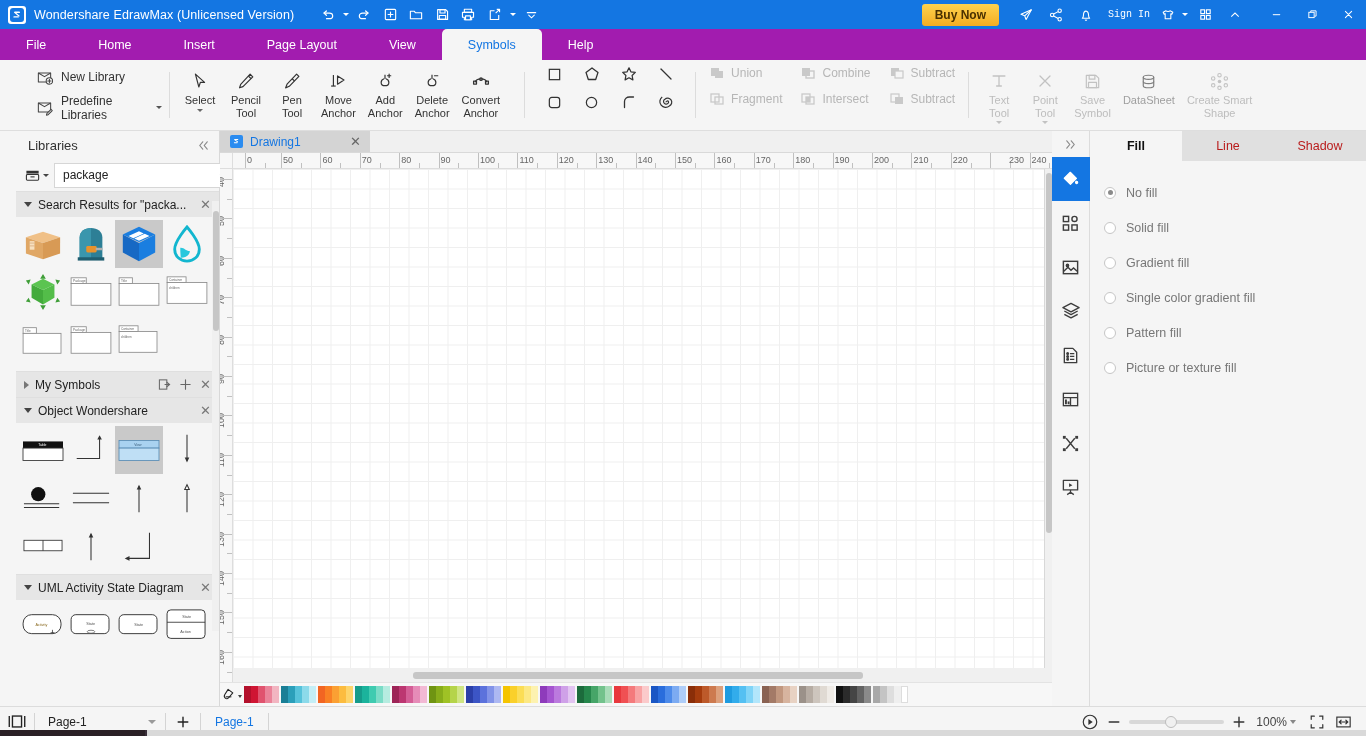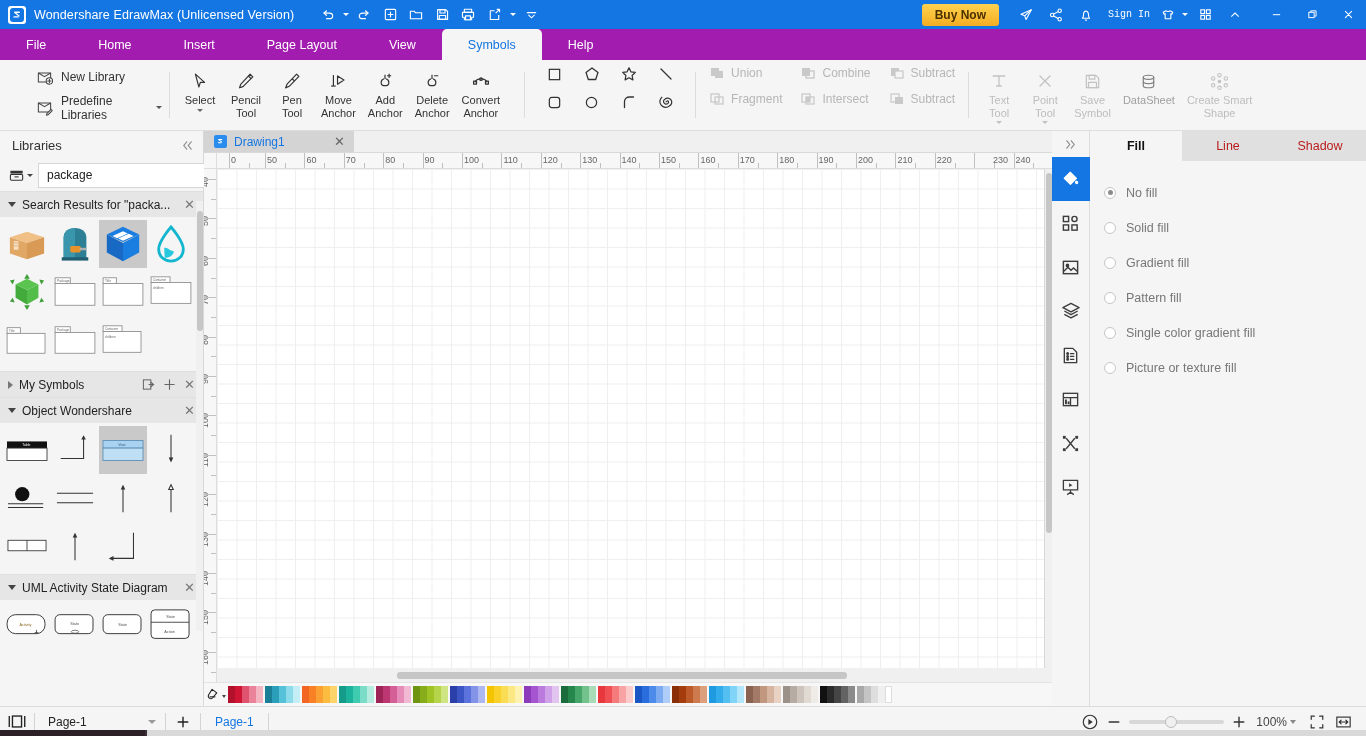--- a/index.html
+++ b/index.html
@@ -82,7 +82,7 @@
 
   
   .libpanel { width:204px; background:#f5f5f5; display:flex;flex-direction:column; flex:none;
-              border-right:1px solid #d8d8d8; position:relative; }
+              border-right:1px solid #d8d8d8; position:relative;margin-left:16px; }
   .lib-head { height:28px; display:flex;align-items:center; padding:0 8px 0 12px; }
   .lib-head .t { font-size:13px; color:#333; }
   .lib-head .collapse { margin-left:auto; color:#888; cursor:pointer; font-size:14px; line-height:14px;}

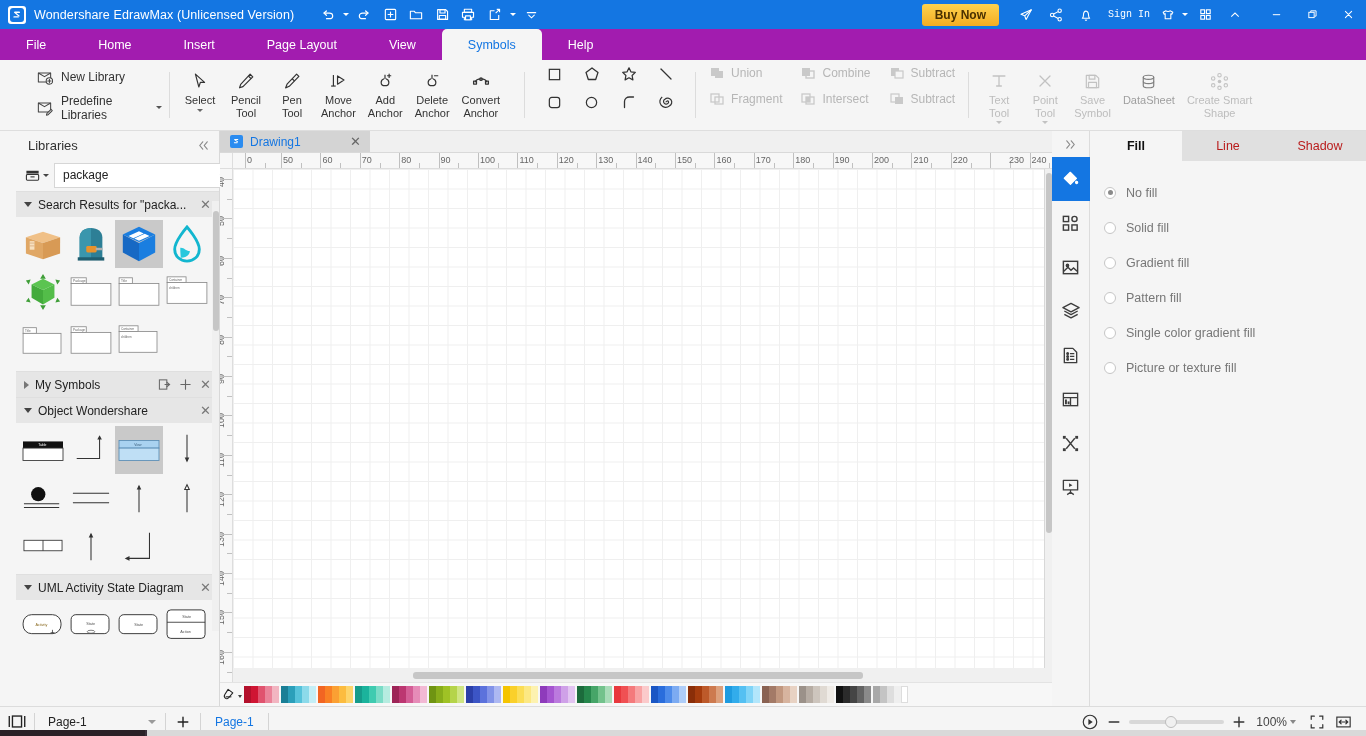--- a/index.html
+++ b/index.html
@@ -1259,11 +1259,11 @@
         </div>
         <div class="radio-row">
           <span class="radio"></span>
-          <span>Pattern fill</span>
+          <span>Single color gradient fill</span>
         </div>
         <div class="radio-row">
           <span class="radio"></span>
-          <span>Single color gradient fill</span>
+          <span>Pattern fill</span>
         </div>
         <div class="radio-row">
           <span class="radio"></span>

